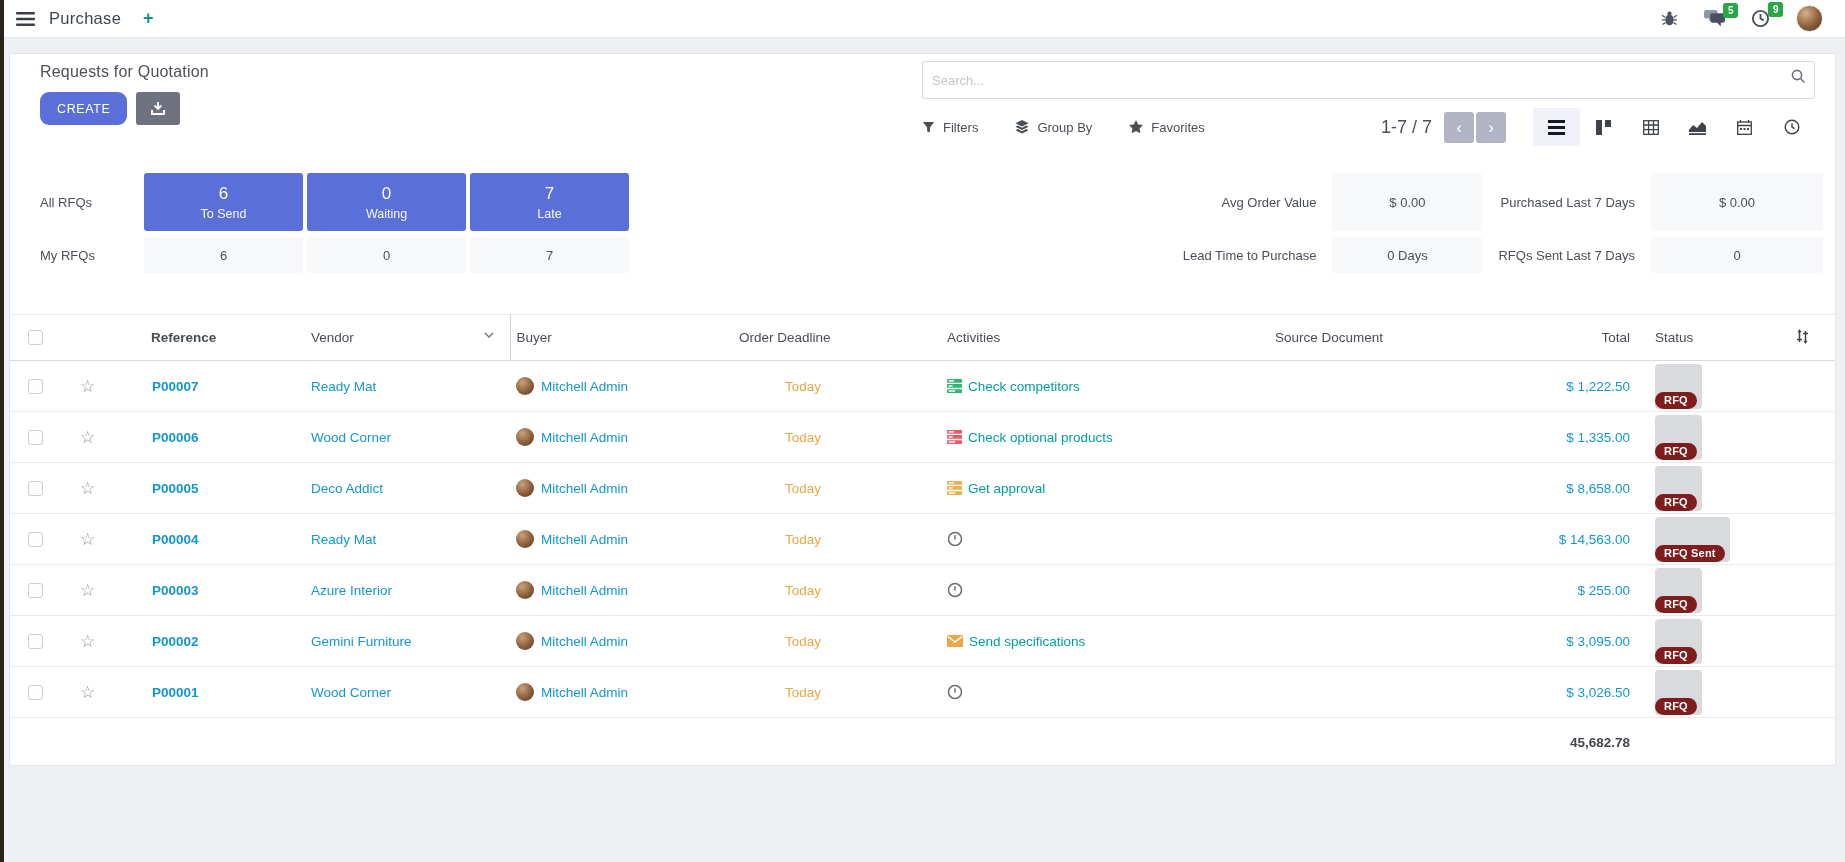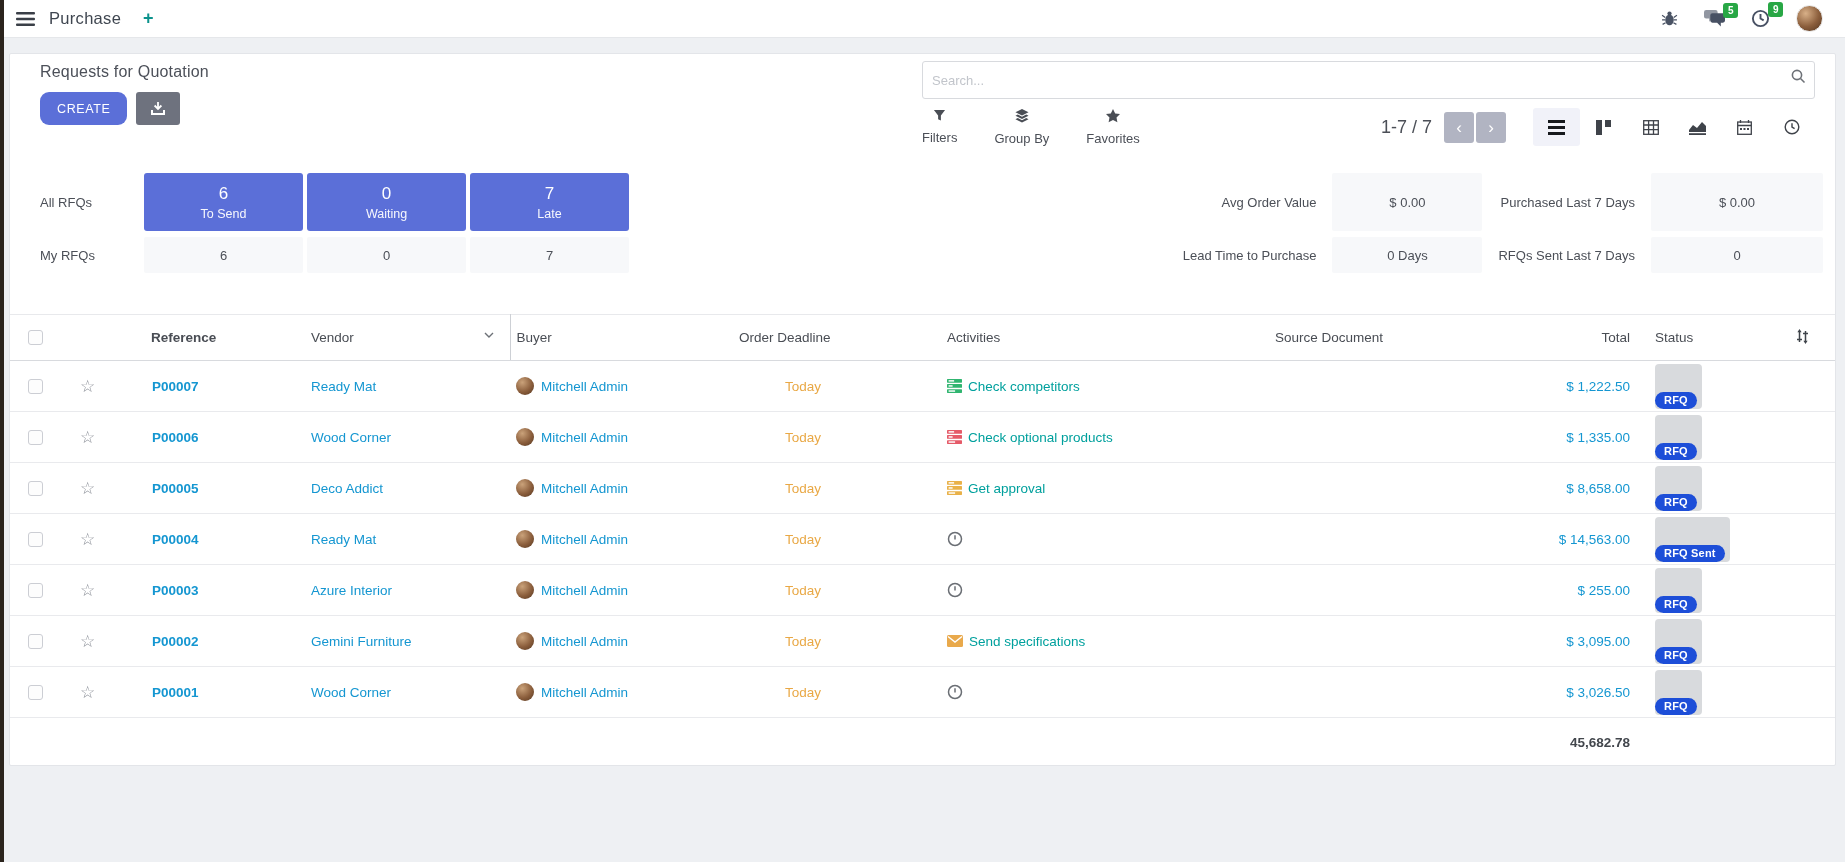--- a/index.html
+++ b/index.html
@@ -33,7 +33,7 @@
   .search-input::placeholder { color: #c2c5cb; }
   .search-icon { position: absolute; right: 9px; top: 7px; }
   .cp-row2 { display: flex; align-items: center; margin-top: 9px; font-size: 13px; color: #4b4f57; }
-  .flt { display: inline-flex; align-items: center; gap: 8px; cursor: pointer; flex-direction: column; }
+  .flt { display: inline-flex; align-items: center; gap: 8px; cursor: pointer; }
   .flt + .flt { margin-left: 37px; }
   .pager { margin-left: auto; display: flex; align-items: center; }
   .pager-text { font-size: 18px; color: #4b4f57; }

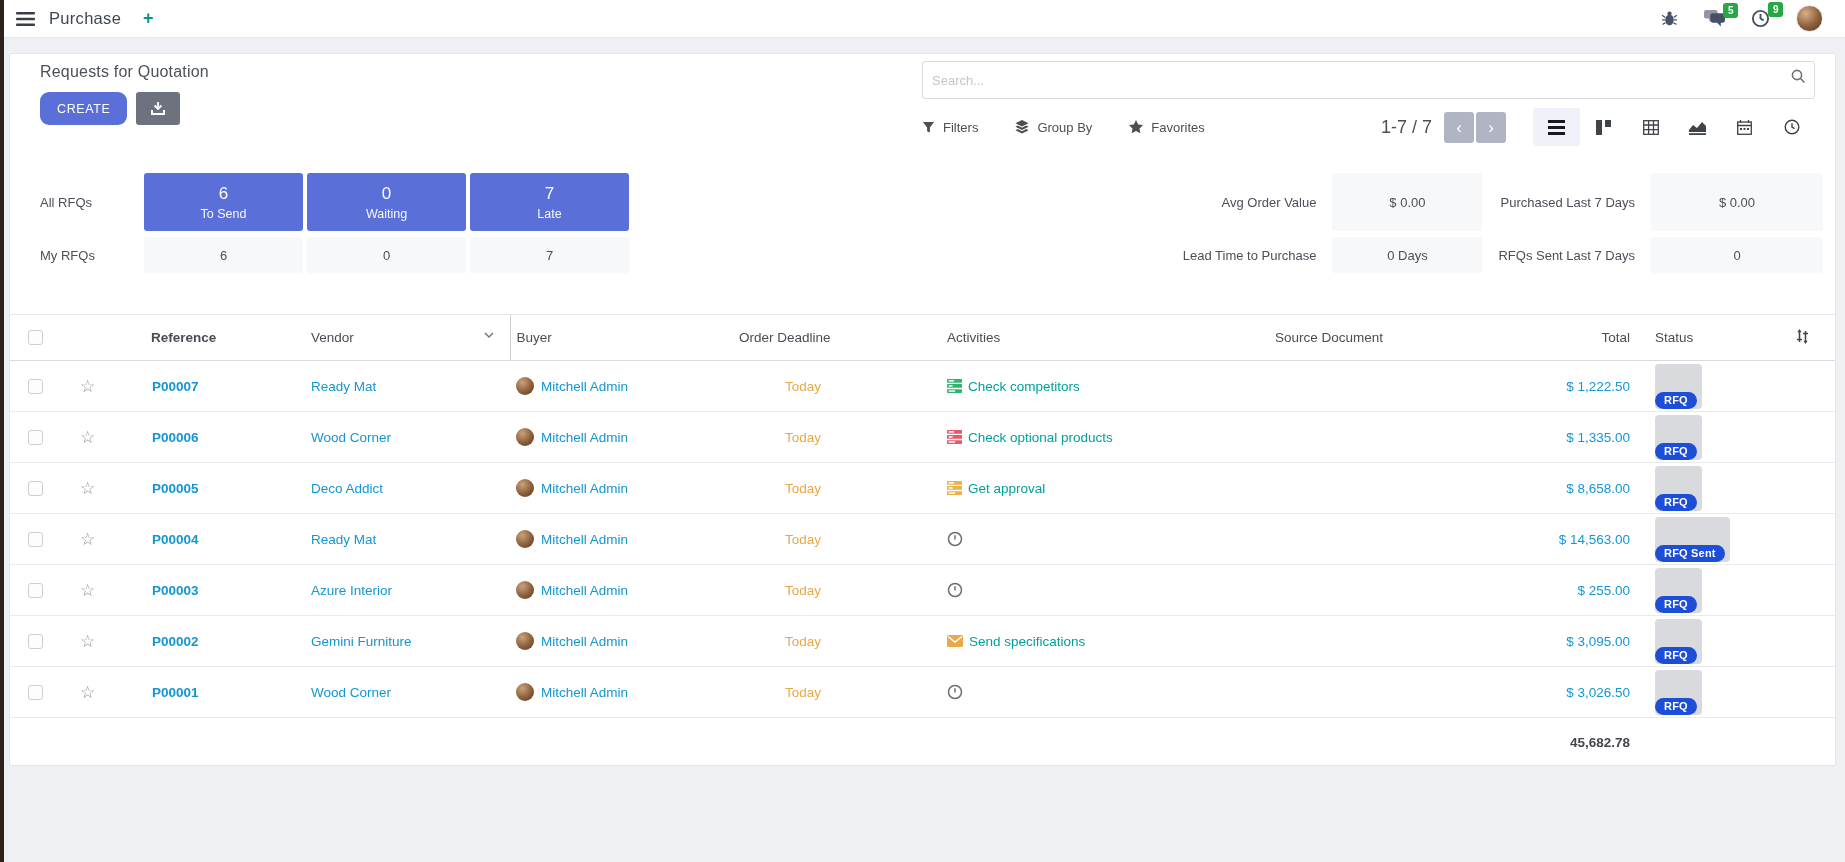--- a/index.html
+++ b/index.html
@@ -83,7 +83,7 @@
   .c-settings { text-align: center; }
   a.rec-link { color: #1496d1; text-decoration: none; cursor: pointer; }
   .badge-wrap { display: inline-flex; background: #d8dadd; border-radius: 4px; padding-right: 5px; }
-  .badge-pill { background: #1d4ed8; color: #fff; font-size: 11px; font-weight: 700; letter-spacing: 0.2px; border-radius: 10px; padding: 2.5px 9px; white-space: nowrap; margin-top: 28px; }
+  .badge-pill { background: #7f1d1d; color: #fff; font-size: 11px; font-weight: 700; letter-spacing: 0.2px; border-radius: 10px; padding: 2.5px 9px; white-space: nowrap; margin-top: 28px; }
   .foot-total { font-weight: 700; color: #43474d; }
   .ic { display: inline-flex; }
 </style>

